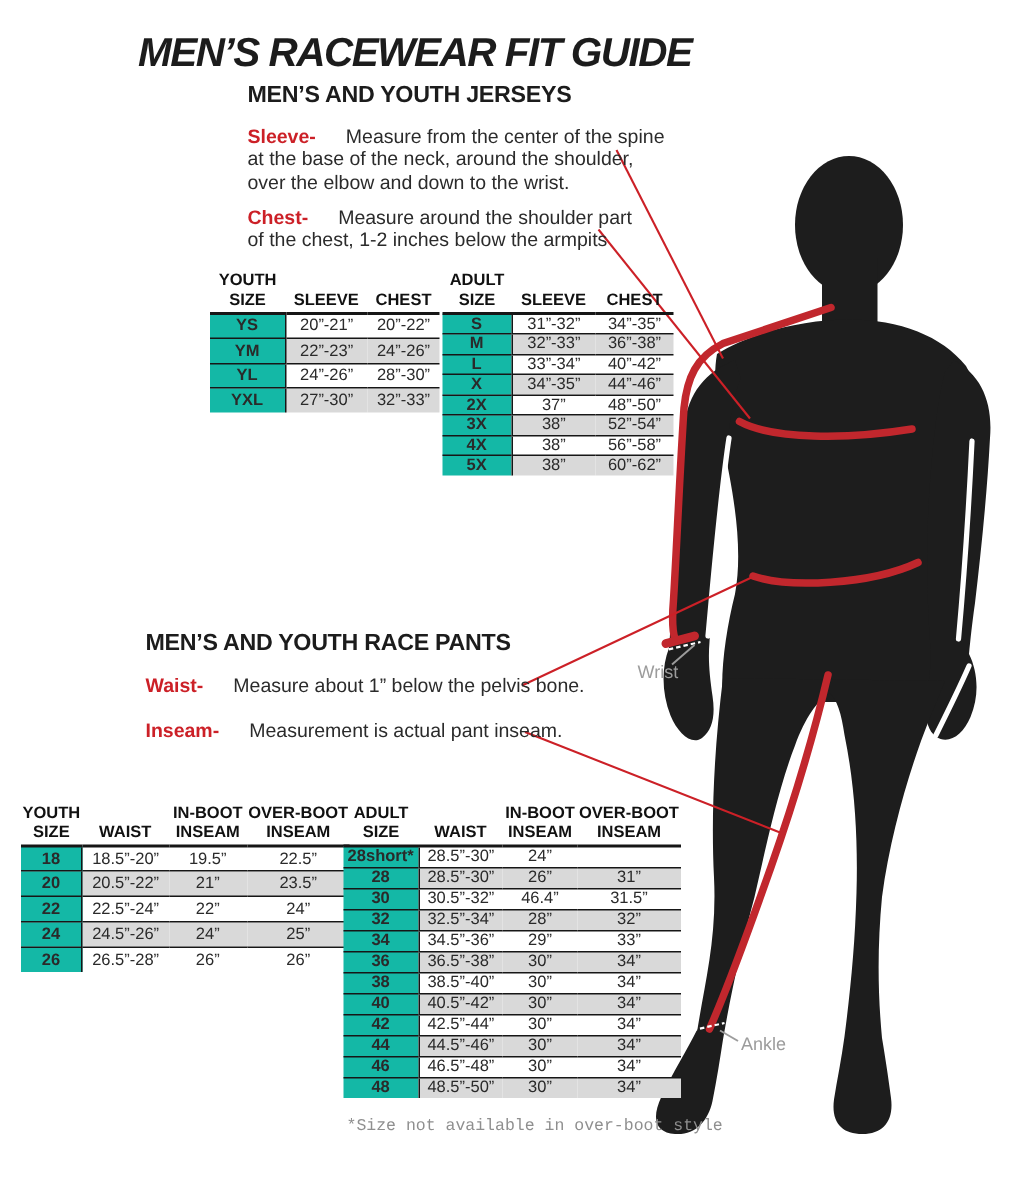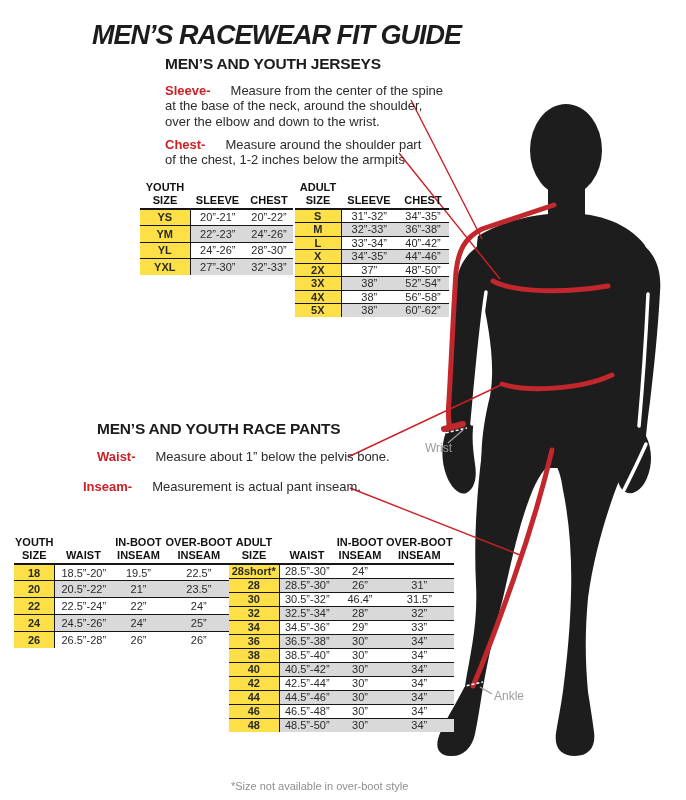--- a/index.html
+++ b/index.html
@@ -25,7 +25,7 @@
   table.fit-table thead tr:last-child th{border-bottom:2.5px solid #161616;}
   table.fit-table td{text-align:center;padding:0 2px;border-top:1.5px solid #161616;white-space:nowrap;}
   table.fit-table tbody tr:first-child td{border-top:0;}
-  table.fit-table td:first-child{border-right:1.5px solid #161616;font-weight:700;background:#fde047;}
+  table.fit-table td:first-child{border-right:1.5px solid #161616;font-weight:700;background:#14b8a6;}
   table.fit-table tbody tr:nth-child(even) td + td{background:#d9d9d9;}
   #youth-jersey{left:140px;top:181px;}  #youth-jersey td{height:15.5px;}
   #adult-jersey{left:295px;top:181px;}  #adult-jersey td{height:12.5px;}

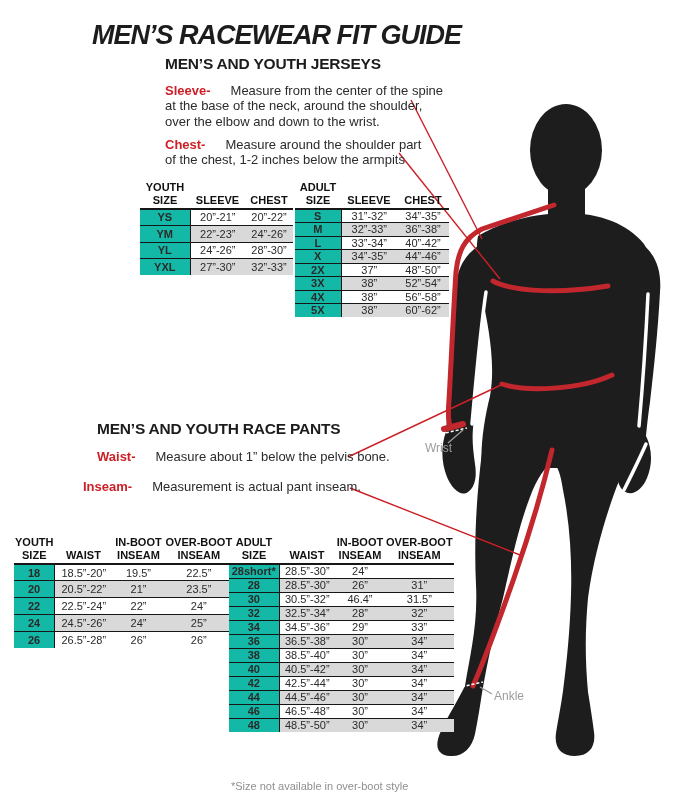--- a/index.html
+++ b/index.html
@@ -18,7 +18,7 @@
   #sleeve-para{left:165px;top:83px;}
   #chest-para{left:165px;top:137px;}
   #waist-para{left:97px;top:449px;}
-  #inseam-para{left:83px;top:479px;}
+  #inseam-para{left:97px;top:479px;}
   table.fit-table{border-collapse:collapse;table-layout:fixed;font-size:11px;color:#2a2a2a;}
   table.fit-table th{font-size:11px;font-weight:700;text-align:center;vertical-align:bottom;
                      padding:0 1px 1px 1px;line-height:1.12;color:#111;white-space:nowrap;}

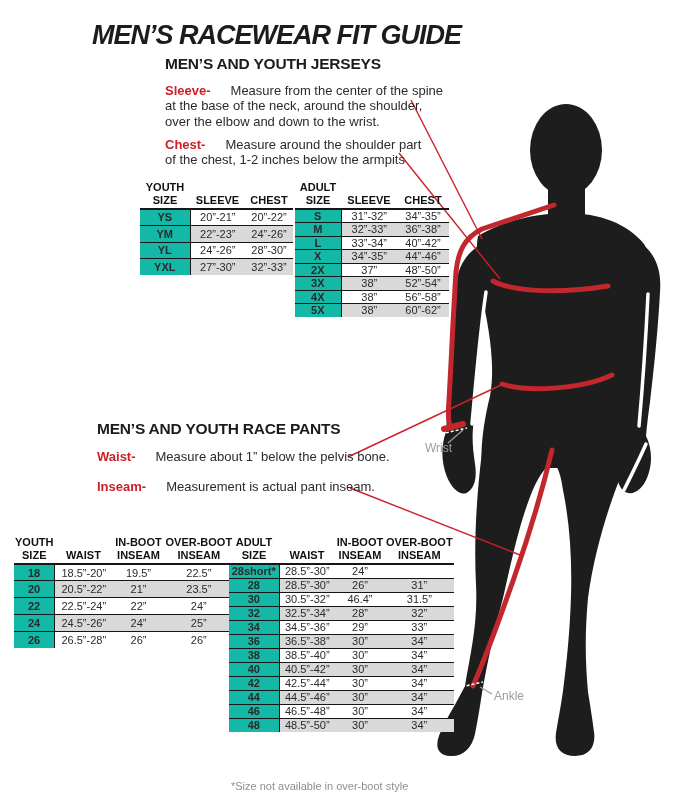--- a/index.html
+++ b/index.html
@@ -34,7 +34,7 @@
   .fig-label{font-size:12px;color:#9c9c9c;z-index:2;}
   #wrist-label{left:425px;top:441px;}
   #ankle-label{left:494px;top:689px;text-align:right;}
-  #footnote{left:231px;top:780px;font-size:11px;color:#8f8f8f;}
+  #footnote{left:231px;top:745px;font-size:11px;color:#8f8f8f;font-family:Liberation Mono, monospace;}
 </style>
 </head>
 <body>

